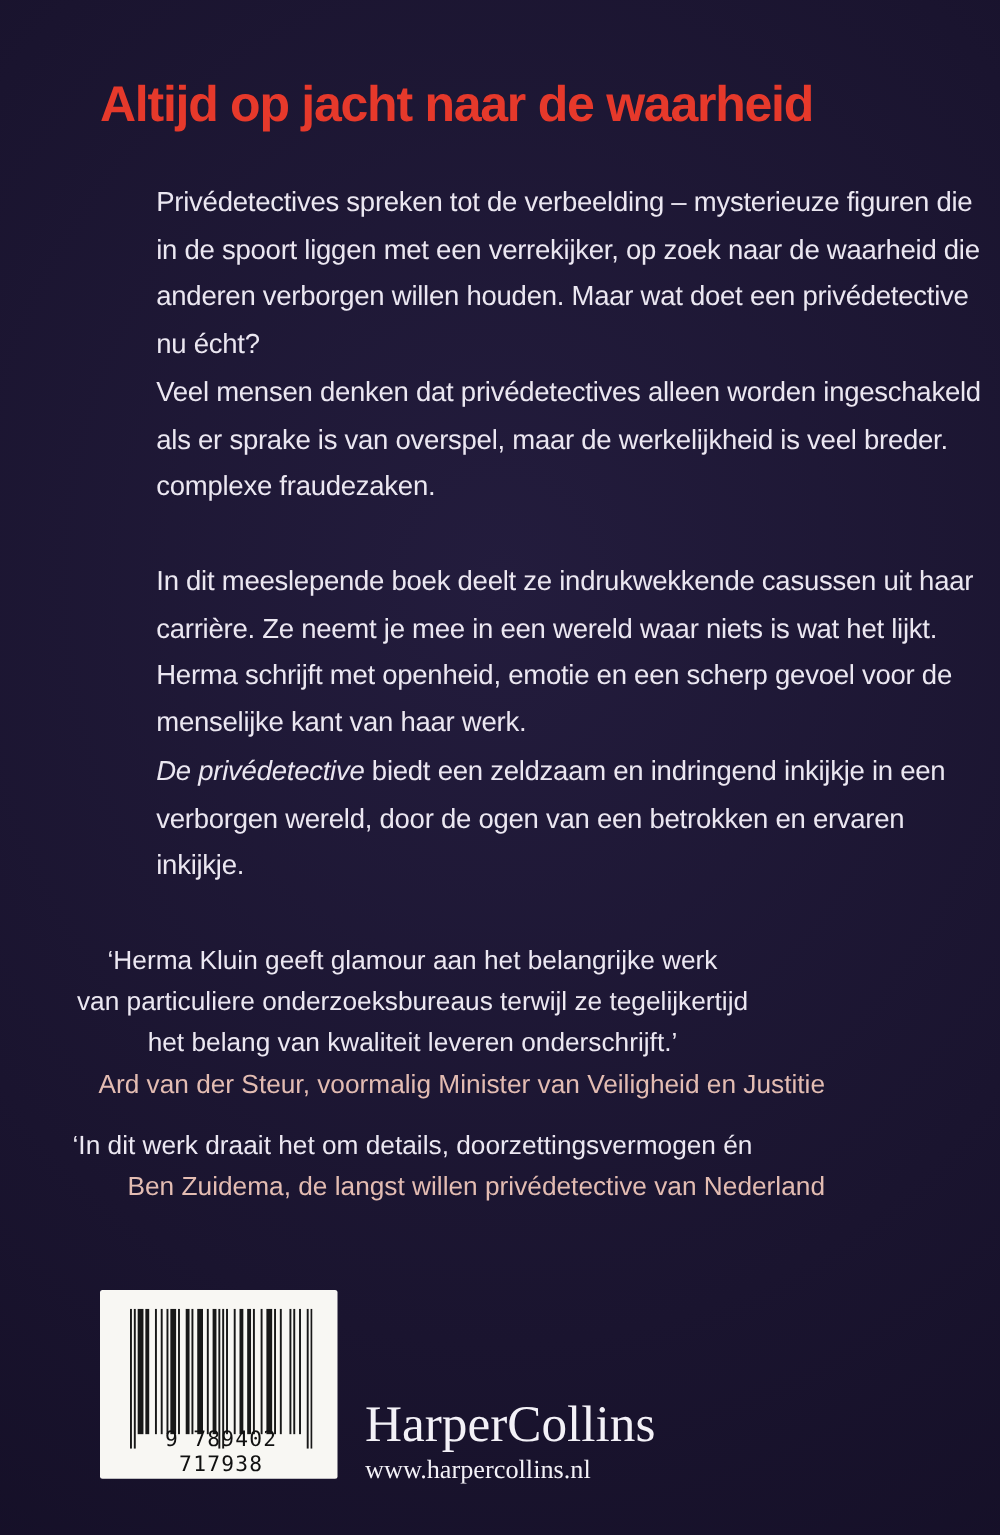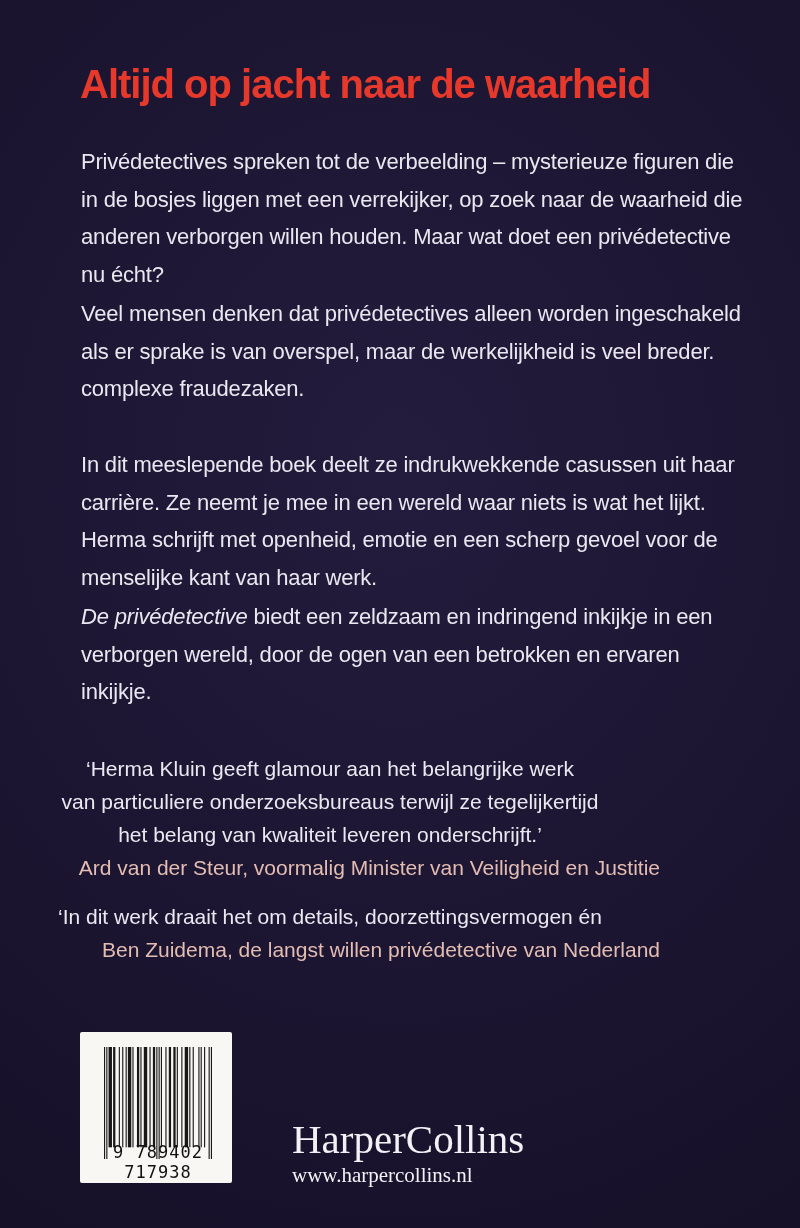--- a/index.html
+++ b/index.html
@@ -23,7 +23,7 @@
     color:#ebe7f1;letter-spacing:-0.2px;
     white-space:nowrap;
   }
-  .para .line{display:block;}
+  .para .line{display:block;margin-left:44px;}
   .p1{top:143px;}
   .p2{top:295px;}
   .p3{top:446px;}

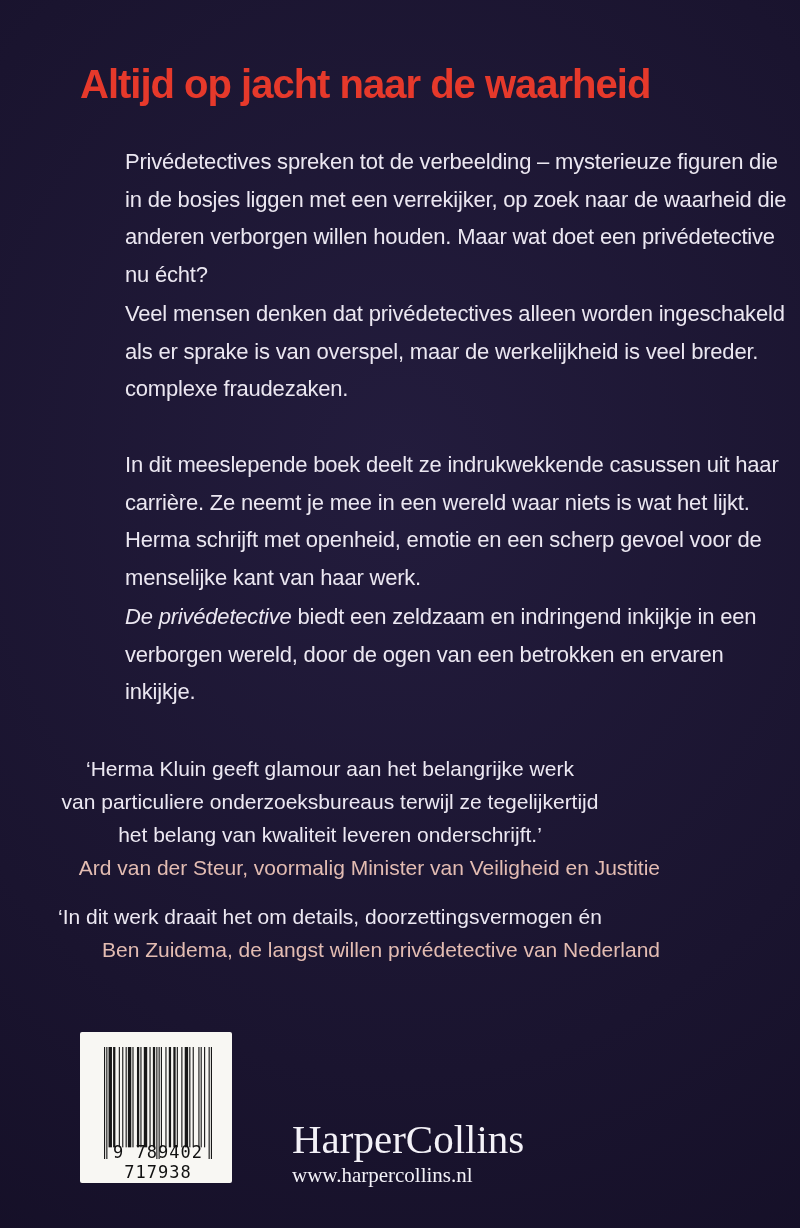--- a/index.html
+++ b/index.html
@@ -71,7 +71,7 @@
 
   <div class="para p1">
       <div class="line">Privédetectives spreken tot de verbeelding – mysterieuze figuren die</div>
-      <div class="line">in de bosjes liggen met een verrekijker, op zoek naar de waarheid die</div>
+      <div class="line">in de spoort liggen met een verrekijker, op zoek naar de waarheid die</div>
       <div class="line">anderen verborgen willen houden. Maar wat doet een privédetective</div>
       <div class="line">nu écht?</div>
     </div>

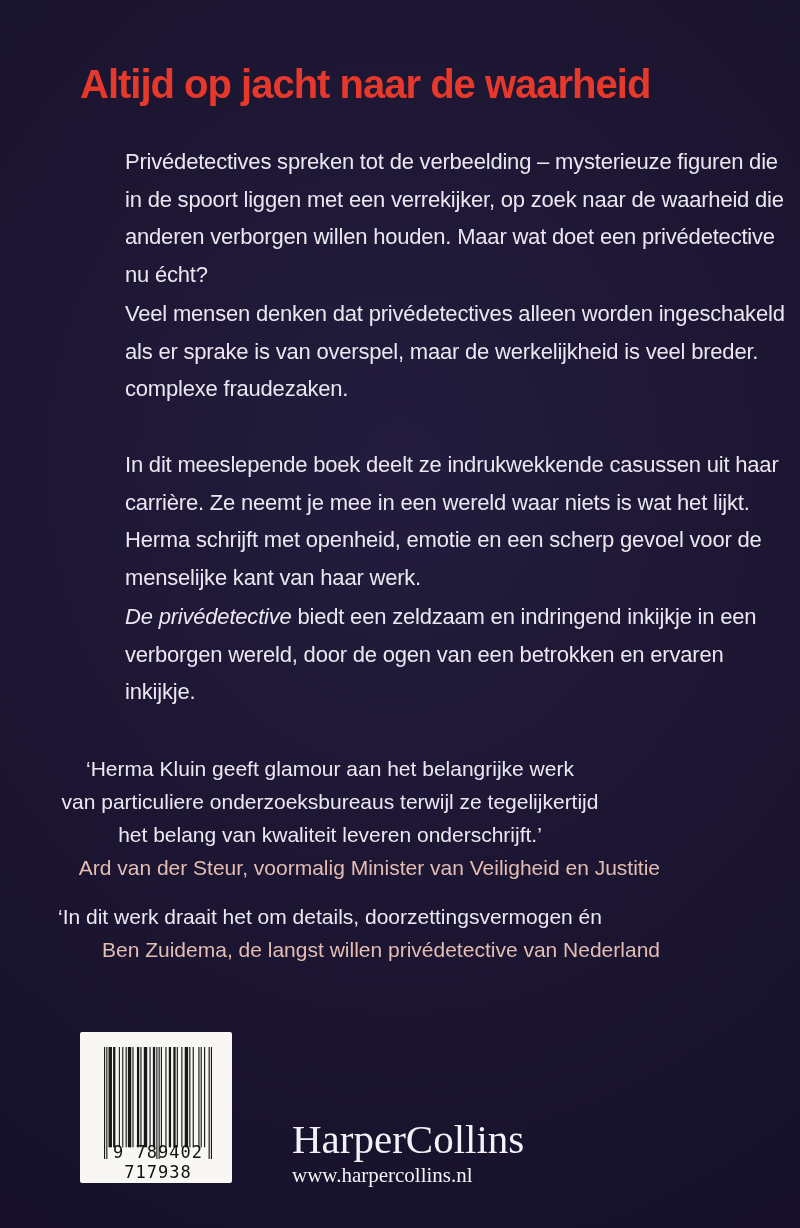--- a/index.html
+++ b/index.html
@@ -42,7 +42,7 @@
     text-align:right;
   }
   .barcode-box{
-    position:absolute;left:80px;top:1032px;width:152px;height:151px;
+    position:absolute;left:80px;top:1032px;width:190px;height:151px;
     background:#f8f7f3;border-radius:2px;
     box-sizing:border-box;
     padding:15px 20px 0 24px;

